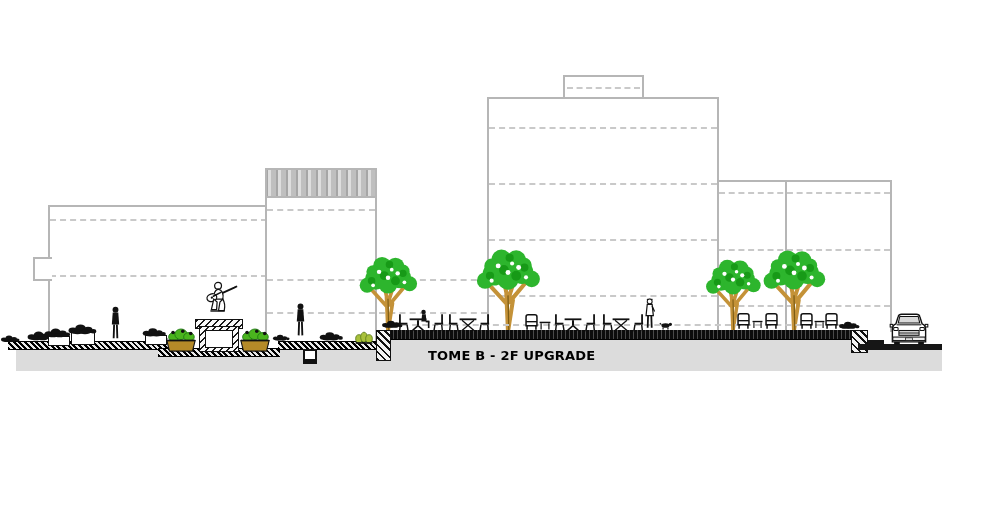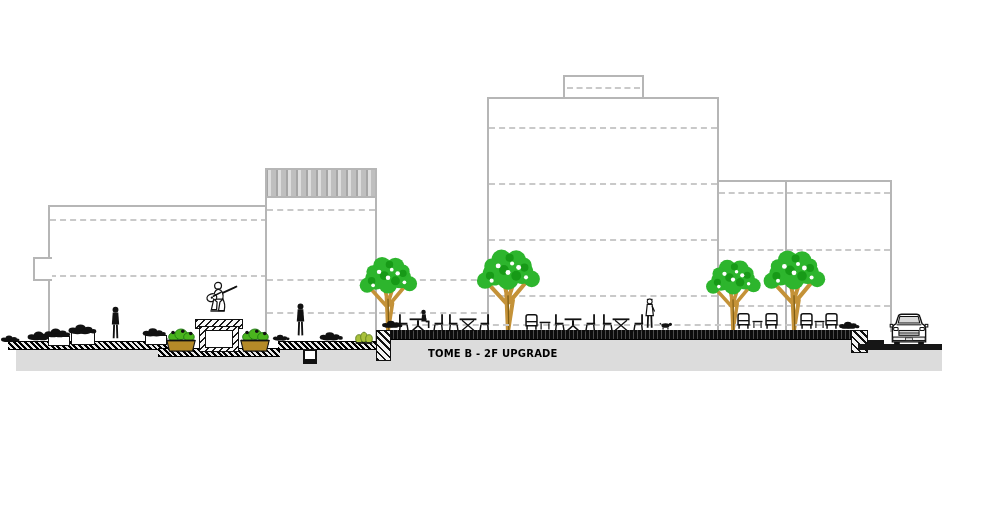--- a/index.html
+++ b/index.html
@@ -23,7 +23,7 @@
   .ped{position:absolute;background:repeating-linear-gradient(135deg,#1a1a1a 0 1.5px,#fafafa 1.5px 5px);border:1.5px solid #111;}
   .pedwin{position:absolute;background:#fff;border:1px solid #111;}
   
-  .lbl{position:absolute;font-size:10px;font-weight:bold;color:#000;letter-spacing:0.2px;white-space:nowrap;font-family:"DejaVu Sans",sans-serif;}
+  .lbl{position:absolute;font-size:13px;font-weight:bold;color:#000;letter-spacing:0.2px;white-space:nowrap;font-family:"DejaVu Sans",sans-serif;}
   
   .t-trunk{stroke:var(--trunk-tan);stroke-width:5;fill:none;stroke-linecap:round;}
   .t-dark{stroke:#7c5c14;stroke-width:1.5;fill:none;}

